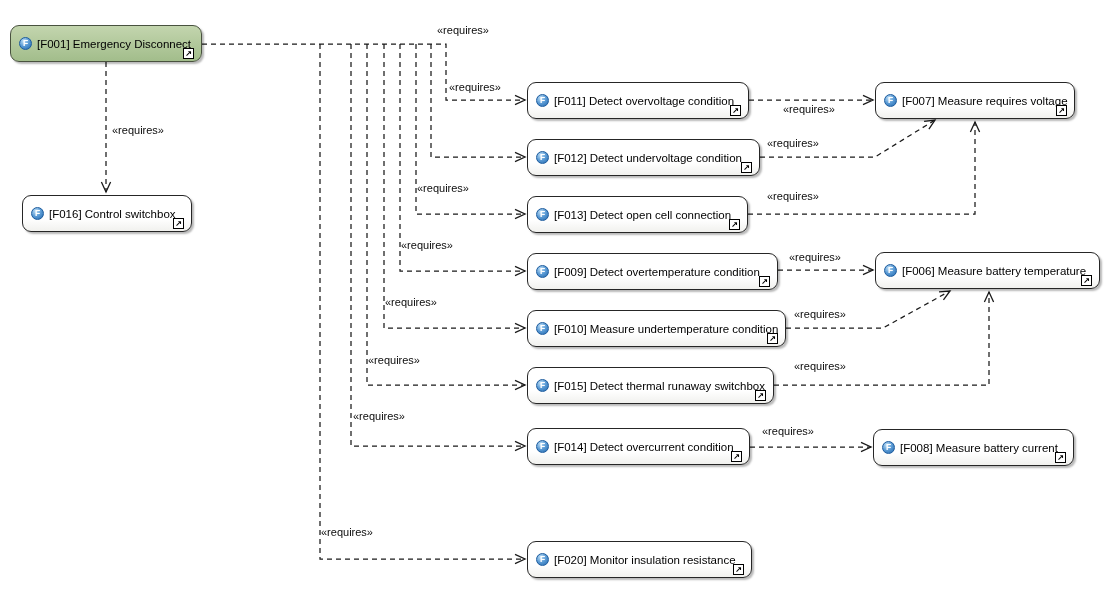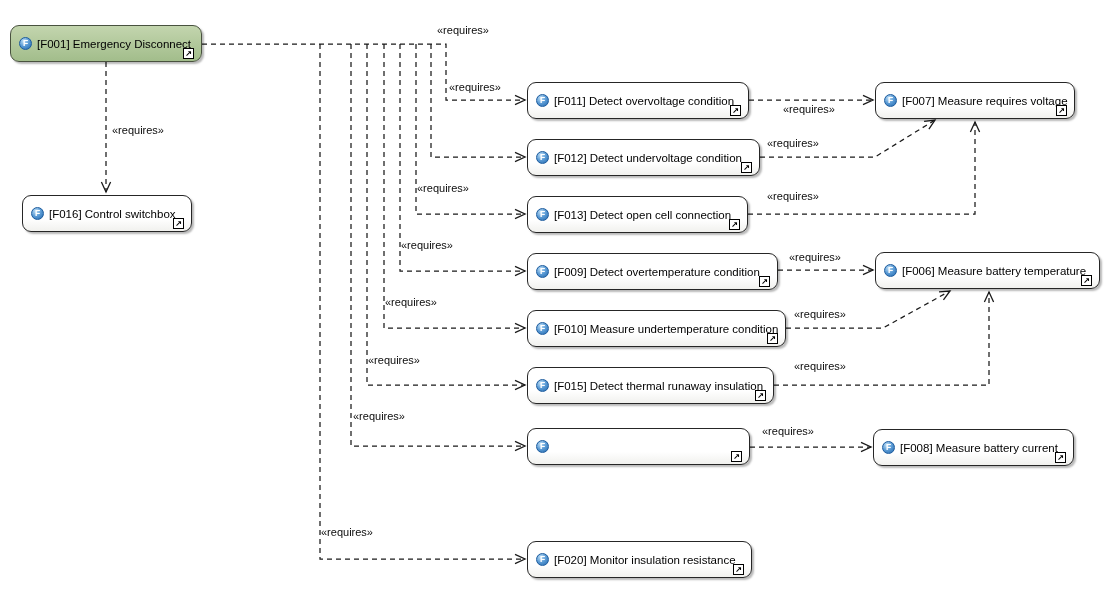--- a/index.html
+++ b/index.html
@@ -151,7 +151,7 @@
 
   <div class="node" style="left:527px;top:367px;width:247px">
     <span class="ficon">F</span>
-    <span class="nlabel">[F015] Detect thermal runaway insulation</span>
+    <span class="nlabel">[F015] Detect thermal runaway switchbox</span>
     <span class="corner">↗</span>
   </div>
 

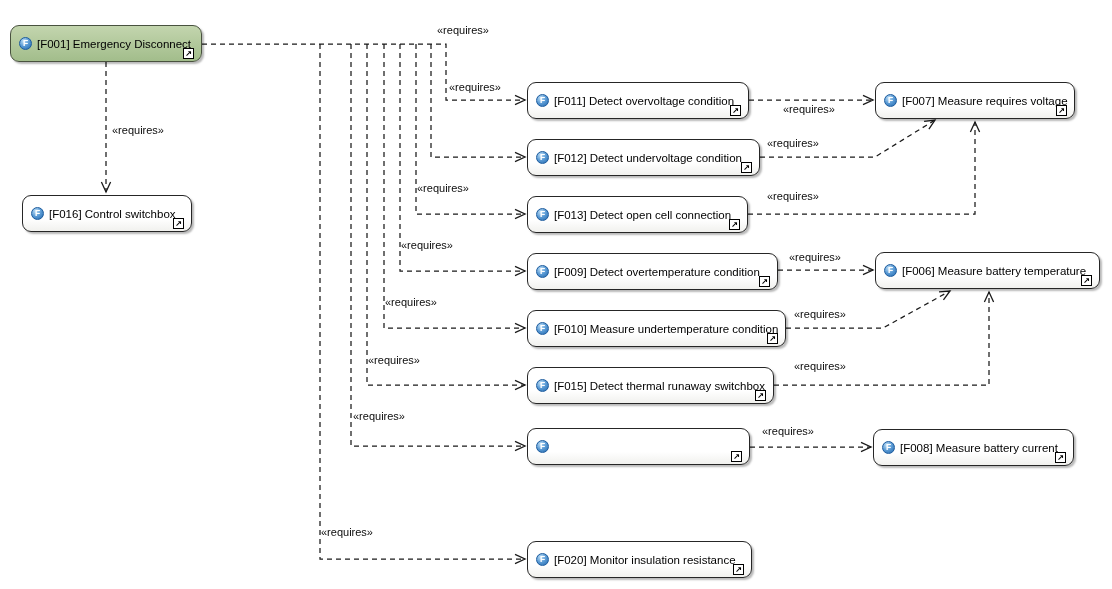--- a/index.html
+++ b/index.html
@@ -157,6 +157,7 @@
 
   <div class="node" style="left:527px;top:428px;width:223px">
     <span class="ficon">F</span>
+    <span class="nlabel">[F014] Detect overcurrent condition</span>
     <span class="corner">↗</span>
   </div>
 

